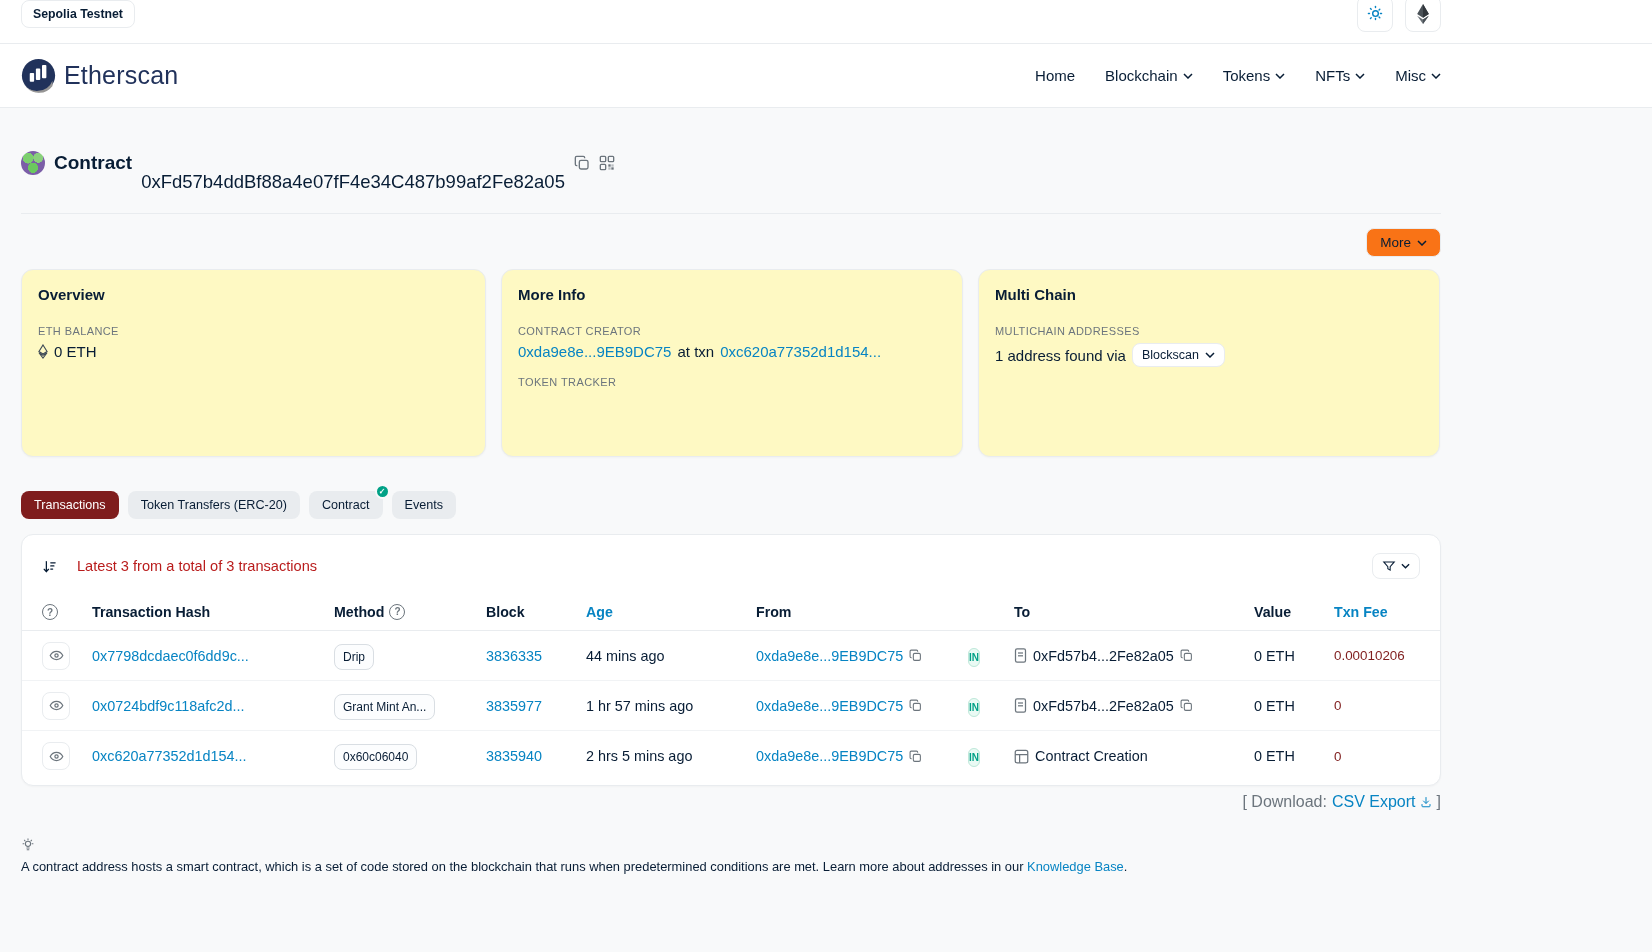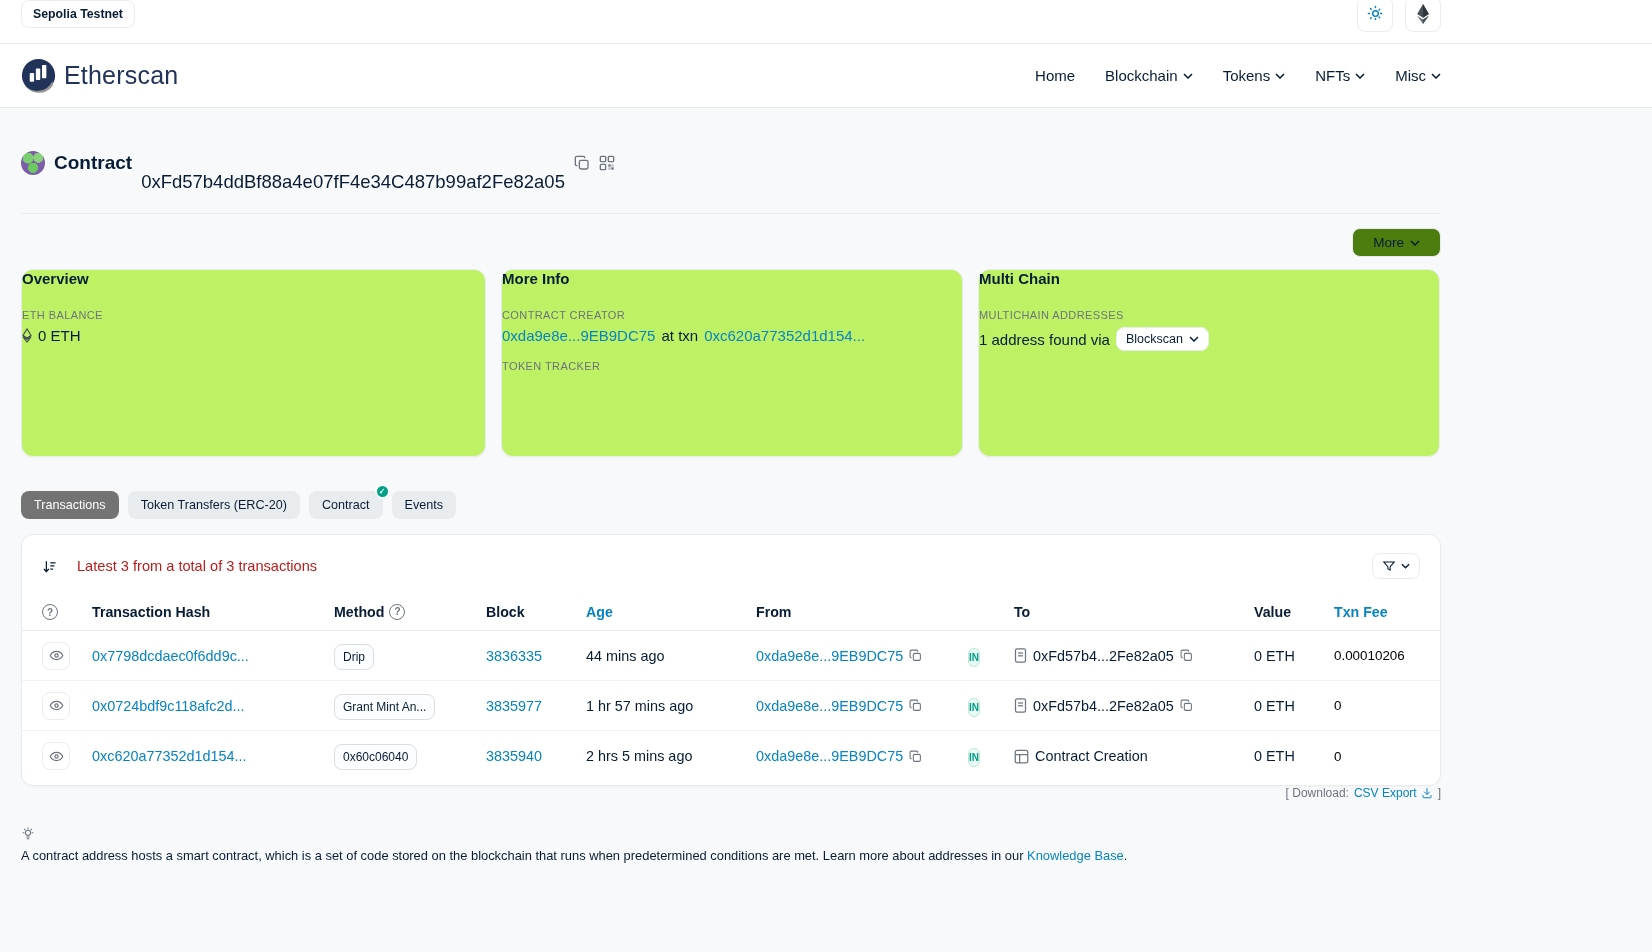--- a/index.html
+++ b/index.html
@@ -40,7 +40,7 @@
   .divider { border:none; border-top:1px solid #e9ecef; margin:20px 0 14px; }
 
   .more-row { display:flex; justify-content:flex-end; margin-bottom:12px; }
-  .btn-light { background:#4d7c0f; border:1px solid #e9ecef; border-radius:8px; padding:6px 20px; font-size:13.5px; color:#081d35; display:flex; align-items:center; gap:6px; cursor:pointer; font-family:inherit; }
+  .btn-light { background:#f97316; border:1px solid #e9ecef; border-radius:8px; padding:6px 13px; font-size:13.5px; color:#081d35; display:flex; align-items:center; gap:6px; cursor:pointer; font-family:inherit; }
 
   
   .cards { display:grid; grid-template-columns:465px 462px 462px; gap:15px; }

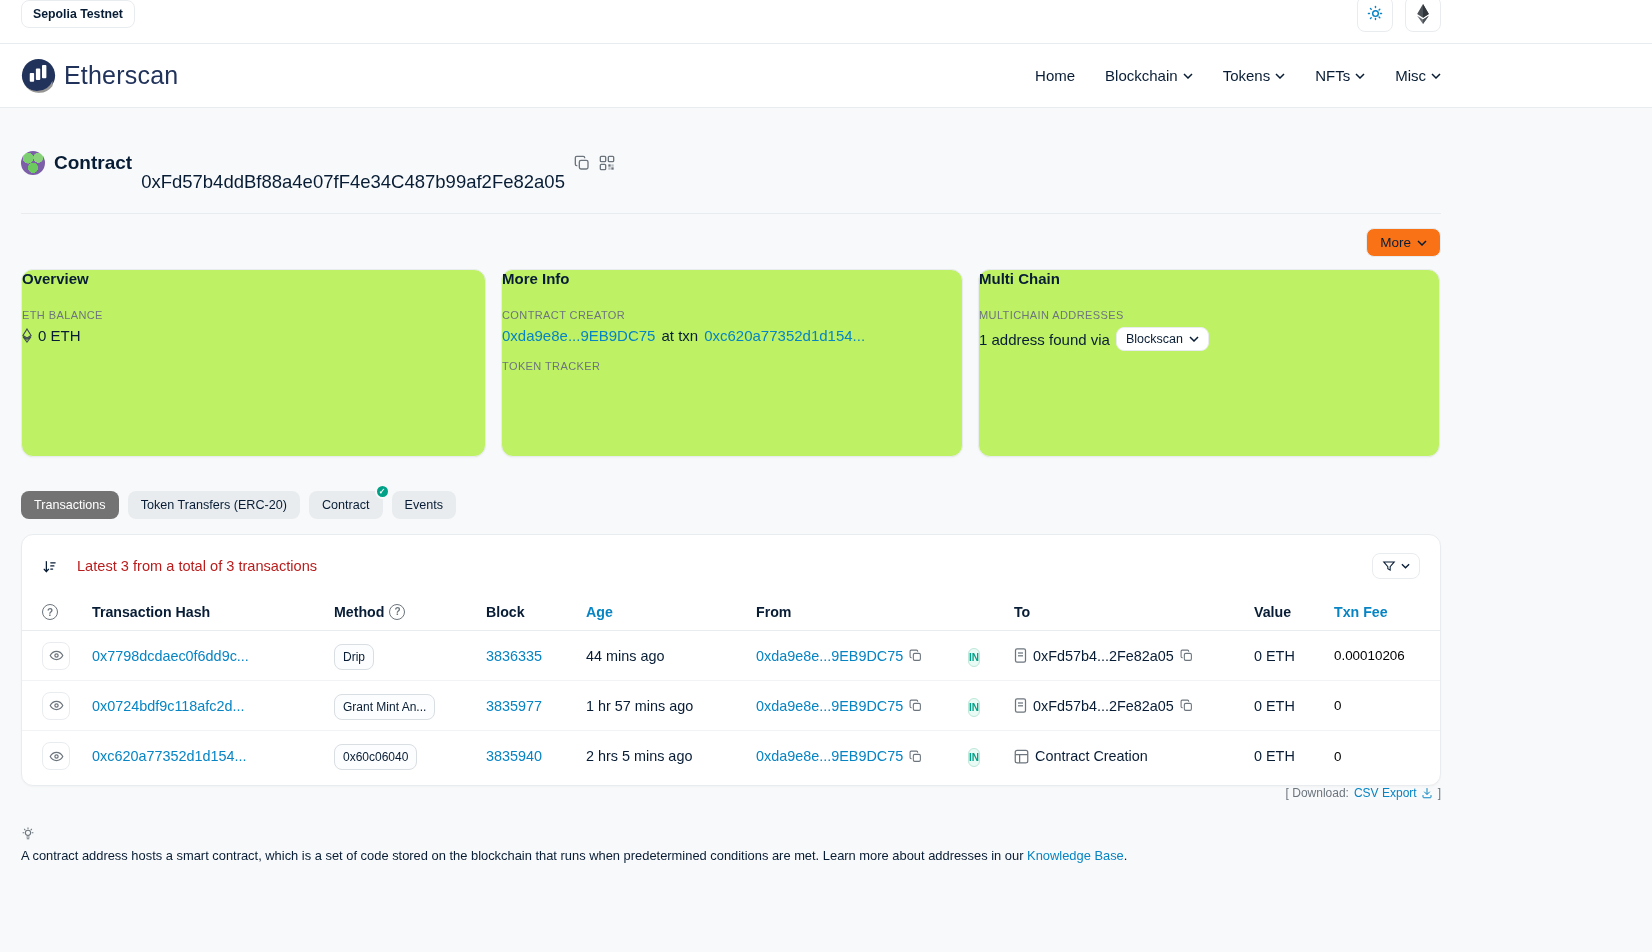--- a/index.html
+++ b/index.html
@@ -44,7 +44,7 @@
 
   
   .cards { display:grid; grid-template-columns:465px 462px 462px; gap:15px; }
-  .card { background:#bef264; border:1px solid #e9ecef; border-radius:12px; box-shadow:0 1px 2px rgba(0,0,0,.03); height:188px; }
+  .card { background:#fef9c3; border:1px solid #e9ecef; border-radius:12px; box-shadow:0 1px 2px rgba(0,0,0,.03); padding:16px; height:188px; }
   .card h2 { font-size:15px; font-weight:700; margin-bottom:22px; }
   .sec-label { font-size:11px; letter-spacing:.4px; color:#6c757d; margin-bottom:6px; }
   .val-row { display:flex; align-items:center; gap:6px; font-size:15px; }

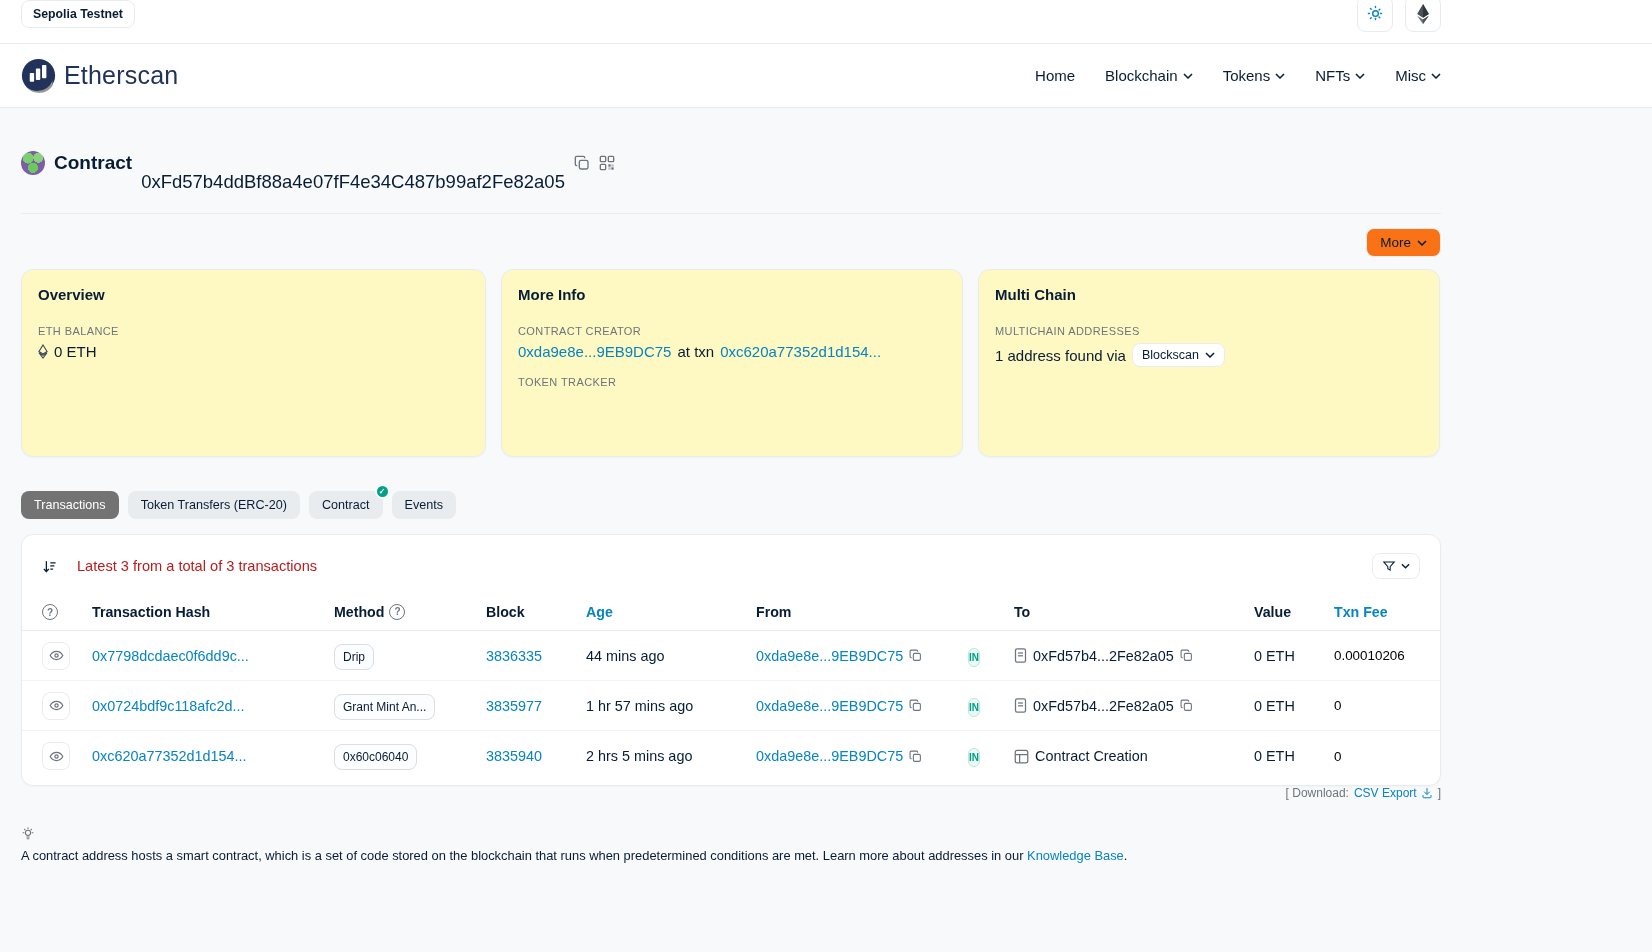--- a/index.html
+++ b/index.html
@@ -55,7 +55,7 @@
   
   .tabs { display:flex; gap:9px; margin-top:34px; }
   .tab { border:none; border-radius:8px; padding:7px 13px; font-size:12.6px; font-weight:500; background:#e9ecef; color:#081d35; cursor:pointer; font-family:inherit; position:relative; }
-  .tab.active { background:#737373; color:#fff; }
+  .tab.active { background:#7f1d1d; color:#fff; }
   .tab .check { position:absolute; top:-7px; right:-7px; width:15px; height:15px; background:#00a186; border:2px solid #f8f9fa; border-radius:50%; color:#fff; font-size:8px; display:flex; align-items:center; justify-content:center; font-weight:700; }
 
   

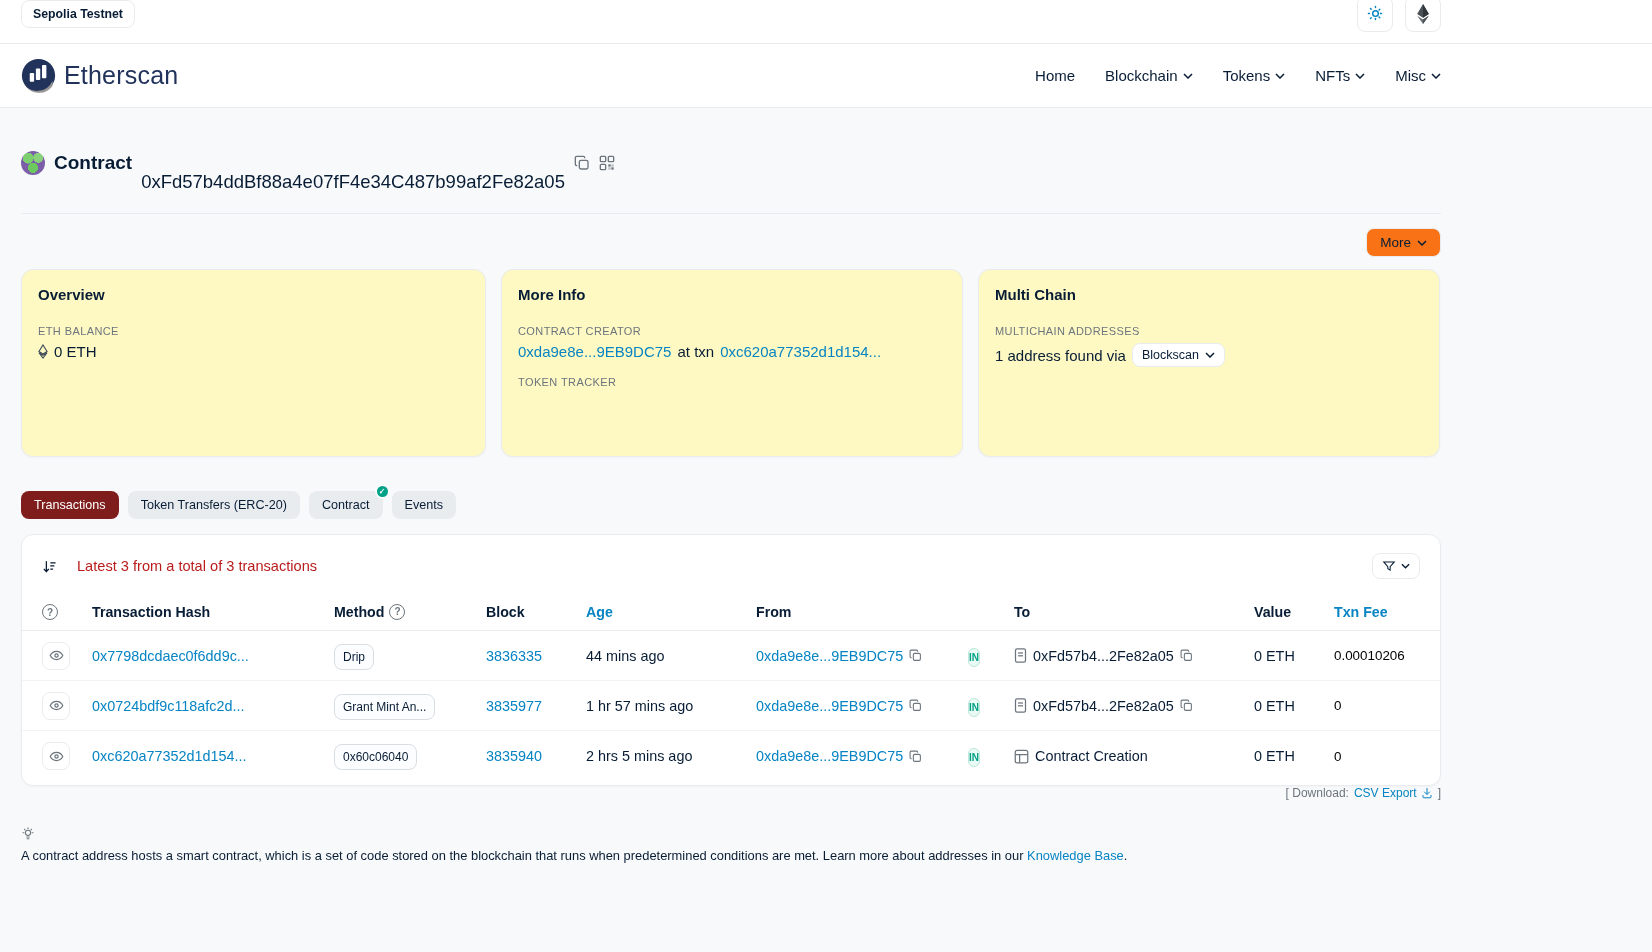--- a/index.html
+++ b/index.html
@@ -74,7 +74,7 @@
   .method-badge { width:98px; border:1px solid #d9dee3; background:#fcfdfe; border-radius:8px; padding:5px 8px; font-size:12px; color:#081d35; text-align:center; white-space:nowrap; overflow:hidden; text-overflow:ellipsis; cursor:default; }
   .cell-flex { display:flex; align-items:center; gap:6px; min-width:0; }
   .dir-badge { width:34px; padding:3px 0; text-align:center; font-size:10px; font-weight:700; color:#00a186; background:#eafaf4; border:1px solid #bfe8da; border-radius:6px; }
-  .fee { color:#000000; font-size:13.4px; }
+  .fee { color:#7f1d1d; font-size:13.4px; }
   .copy-ic { color:#6c757d; cursor:pointer; display:flex; }
   .truncate { white-space:nowrap; overflow:hidden; text-overflow:ellipsis; }
 

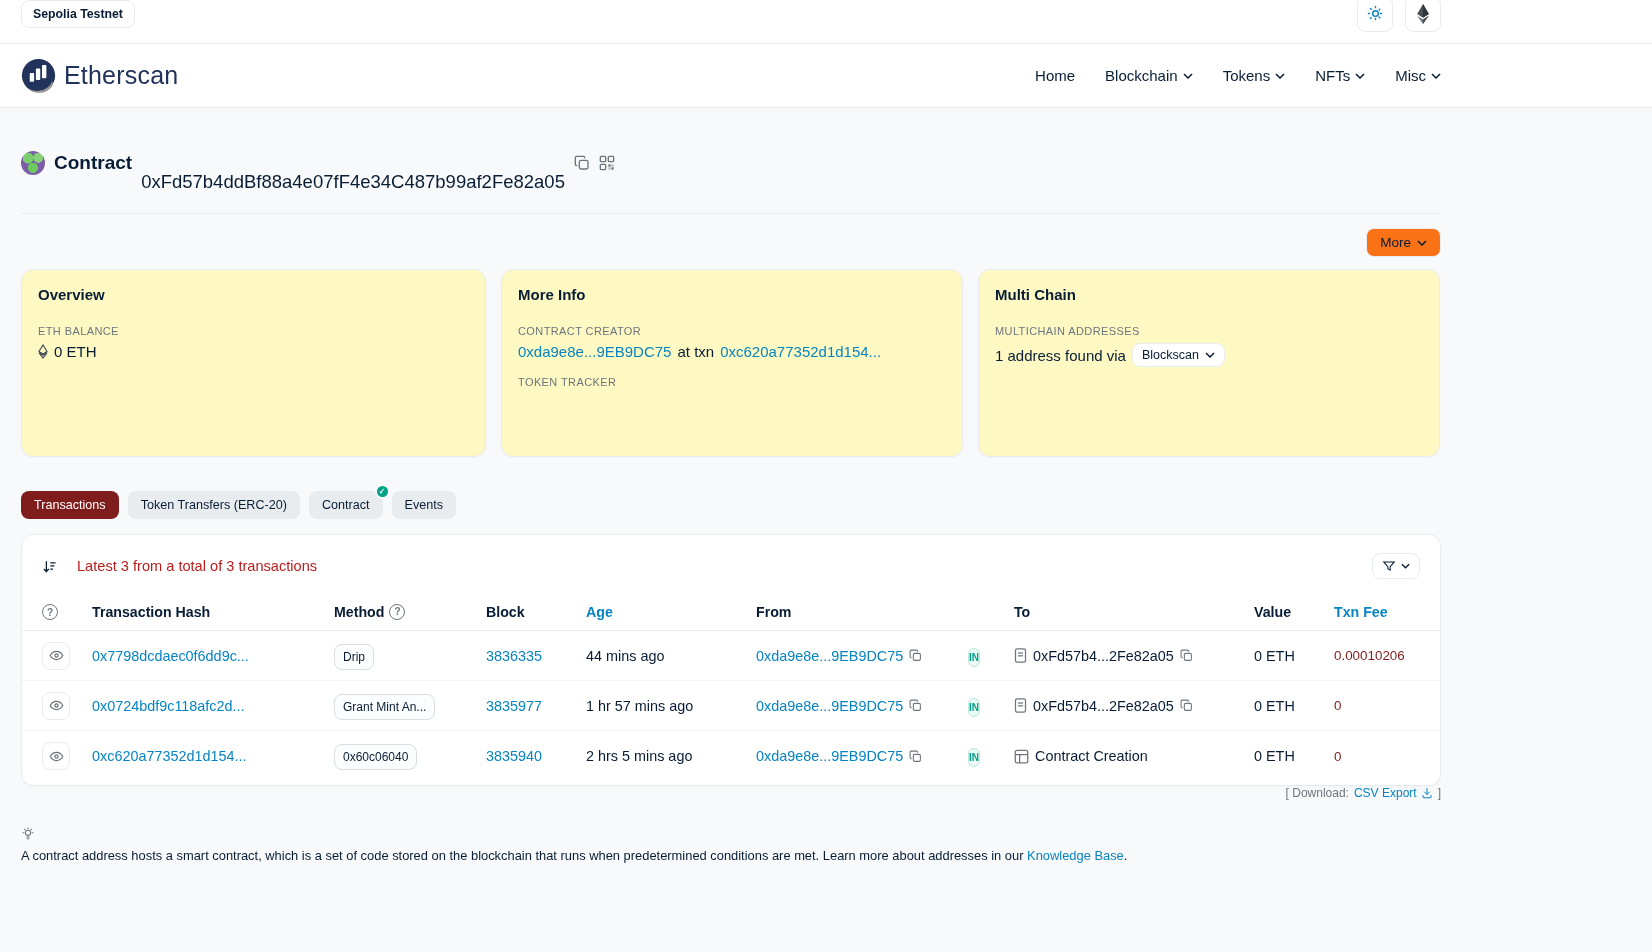--- a/index.html
+++ b/index.html
@@ -78,7 +78,7 @@
   .copy-ic { color:#6c757d; cursor:pointer; display:flex; }
   .truncate { white-space:nowrap; overflow:hidden; text-overflow:ellipsis; }
 
-  .download-row { display:flex; justify-content:flex-end; align-items:center; gap:5px; margin-top:0; font-size:12px; color:#6c757d; }
+  .download-row { display:flex; justify-content:flex-end; align-items:center; gap:5px; margin-top:7px; font-size:16px; color:#6c757d; }
   .download-row .link { display:inline-flex; align-items:center; gap:4px; font-weight:500; }
 
   .foot-note { display:flex; align-items:flex-start; gap:7px; margin-top:26px; font-size:12.9px; color:#081d35; padding-bottom:60px;flex-direction:column; }

